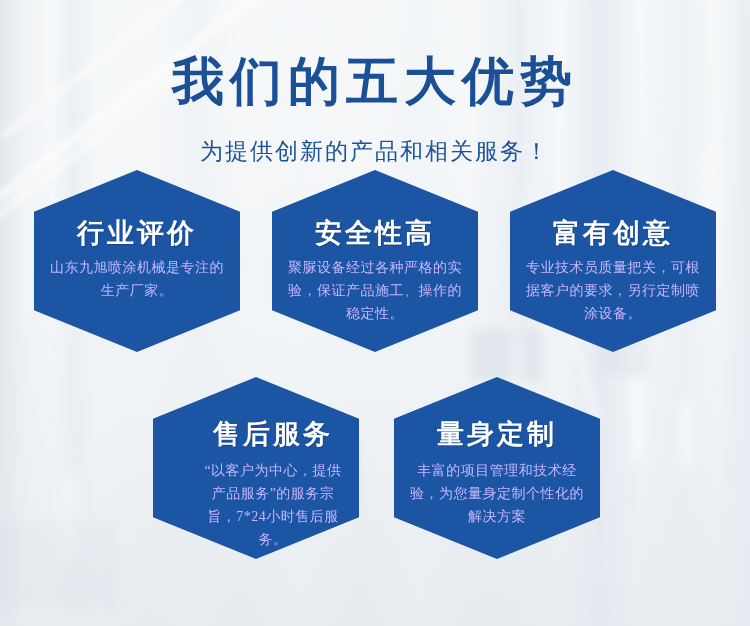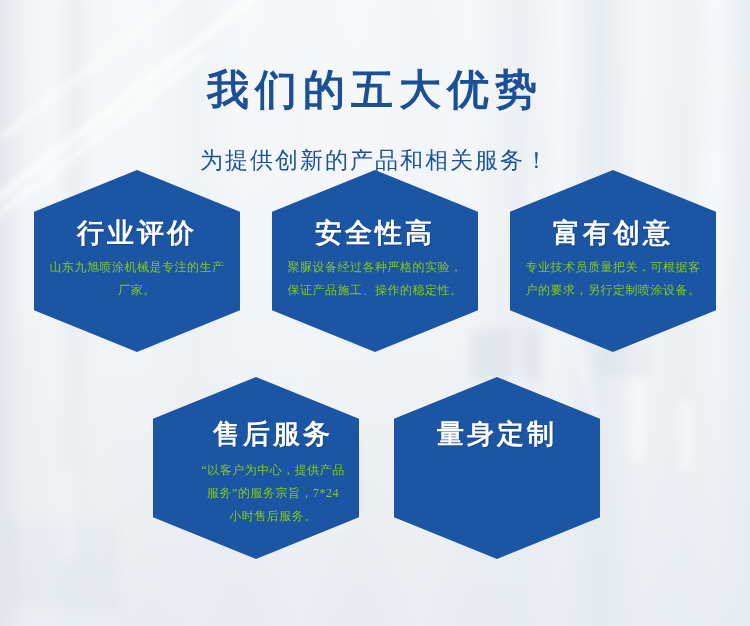--- a/index.html
+++ b/index.html
@@ -100,9 +100,9 @@
     z-index: 5;
   }
   .main-title {
-    margin: 16px;
+    margin: 8px;
     padding-top: 46px;
-    font-size: 42px;
+    font-size: 52px;
     line-height: 56px;
     letter-spacing: 6px;
     font-weight: bold;

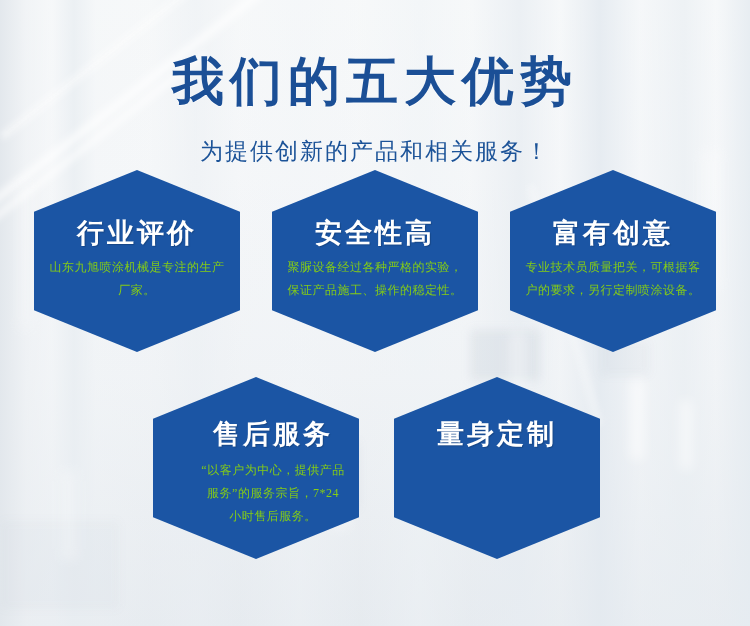--- a/index.html
+++ b/index.html
@@ -149,10 +149,10 @@
   .hex-desc {
     margin: 0;
     padding: 6px 8px 0 8px;
-    font-size: 12px;
+    font-size: 14px;
     line-height: 23px;
     letter-spacing: 0.5px;
-    color: #84cc16;
+    color: #c4b5fd;
     font-family: "Liberation Serif", "DejaVu Serif", serif;
   }
 

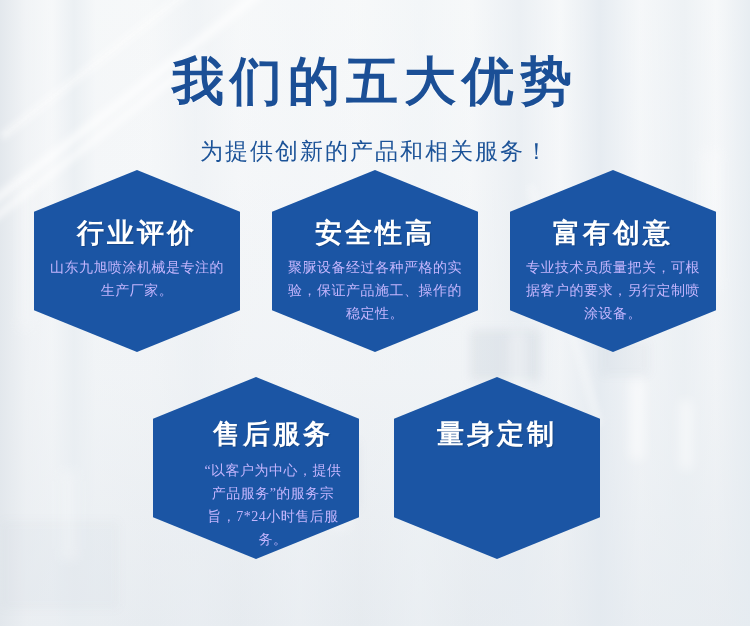--- a/index.html
+++ b/index.html
@@ -215,6 +215,7 @@
 
   <div class="hex" id="hex-5">
     <h2 class="hex-title">量身定制</h2>
+    <p class="hex-desc">丰富的项目管理和技术经验，为您量身定制个性化的解决方案</p>
   </div>
 
 </div>

